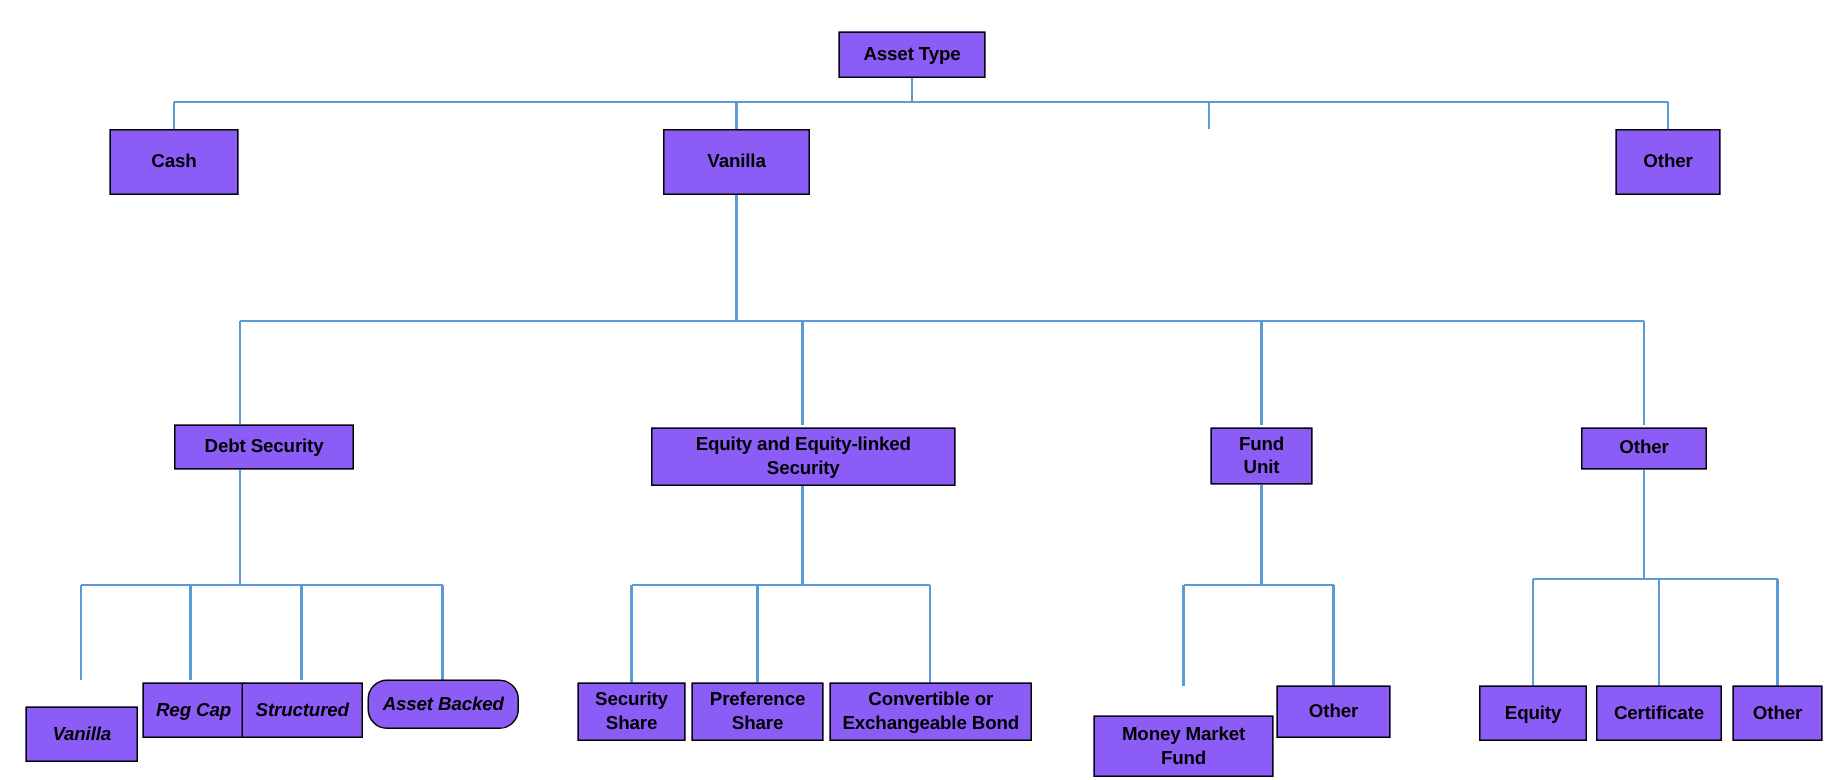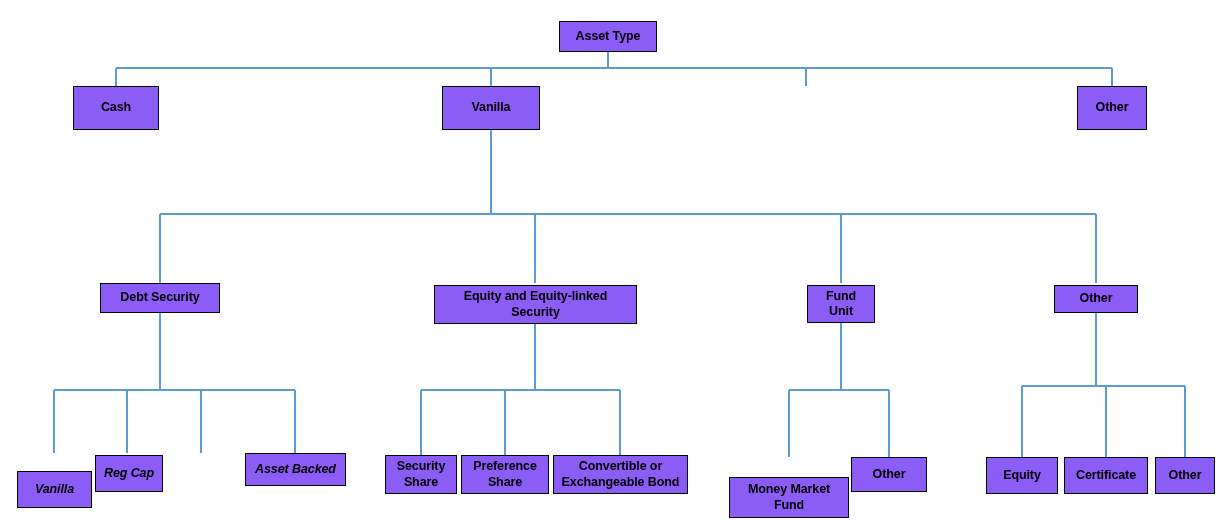--- a/index.html
+++ b/index.html
@@ -96,7 +96,7 @@
     <div class="node" style="left: 1077px; top: 86px; width: 70px; height: 44px;">
       <span class="node-label">Other</span>
     </div>
-    <div class="node" style="left: 100px; top: 283px; width: 120px; height: 30px;">
+    <div class="node" style="left: 116px; top: 283px; width: 120px; height: 30px;">
       <span class="node-label">Debt Security</span>
     </div>
     <div class="node" style="left: 434px; top: 285px; width: 203px; height: 39px;">

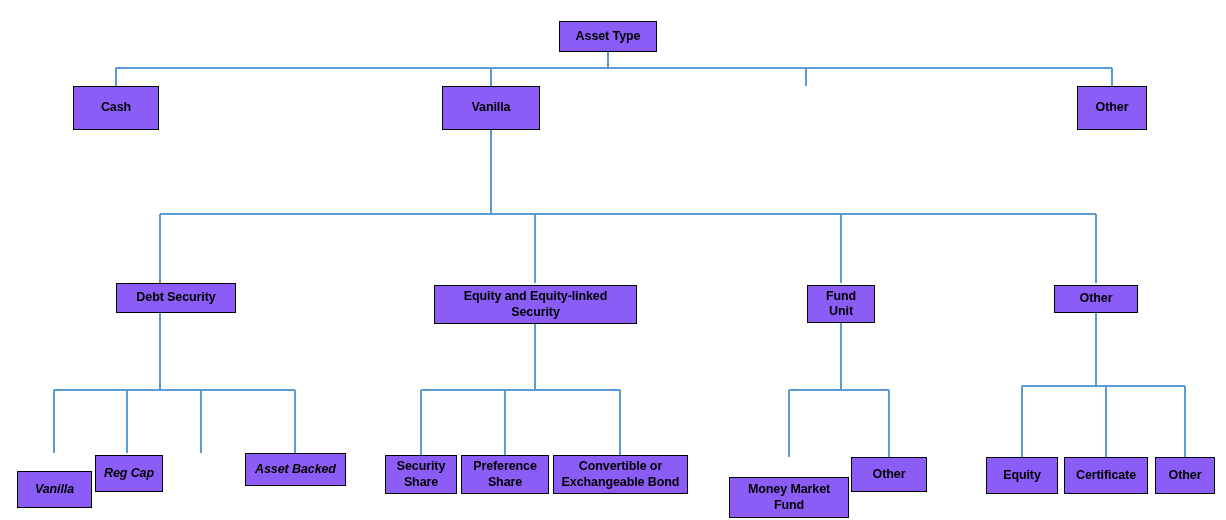--- a/index.html
+++ b/index.html
@@ -115,6 +115,9 @@
     <div class="node italic" style="left: 95px; top: 455px; width: 68px; height: 37px;">
       <span class="node-label">Reg Cap</span>
     </div>
+    <div class="node italic" style="left: 161px; top: 455px; width: 81px; height: 37px;">
+      <span class="node-label">Structured</span>
+    </div>
     <div class="node italic" style="left: 245px; top: 453px; width: 101px; height: 33px;">
       <span class="node-label">Asset Backed</span>
     </div>

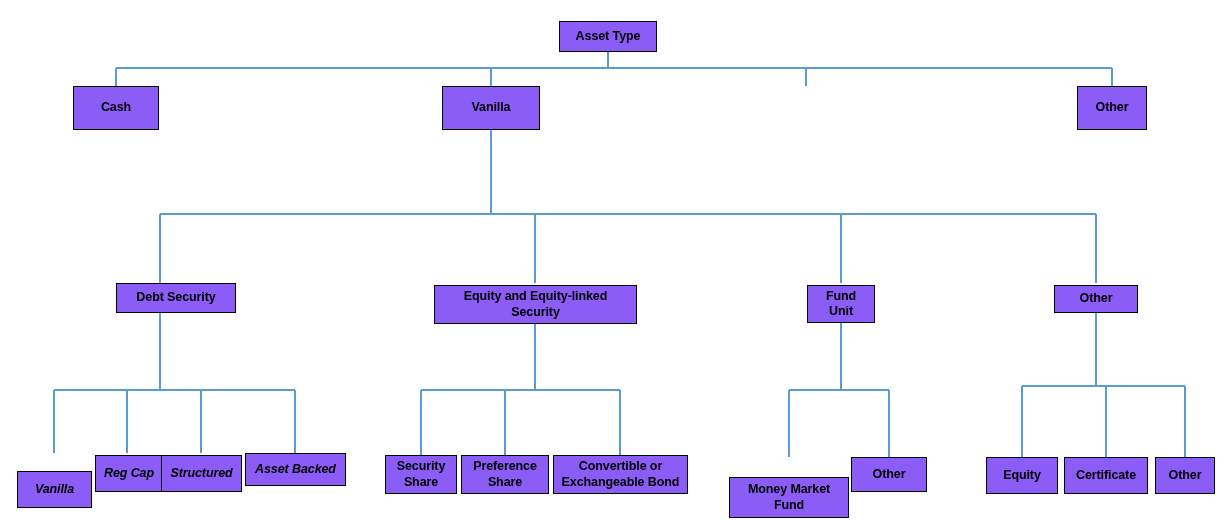--- a/index.html
+++ b/index.html
@@ -118,7 +118,7 @@
     <div class="node italic" style="left: 161px; top: 455px; width: 81px; height: 37px;">
       <span class="node-label">Structured</span>
     </div>
-    <div class="node italic" style="left: 245px; top: 453px; width: 101px; height: 33px;">
+    <div class="node italic" style="left: 245px; top: 453px; width: 101px; height: 33px; border-radius: 13px;">
       <span class="node-label">Asset Backed</span>
     </div>
     <div class="node" style="left: 385px; top: 455px; width: 72px; height: 39px;">

